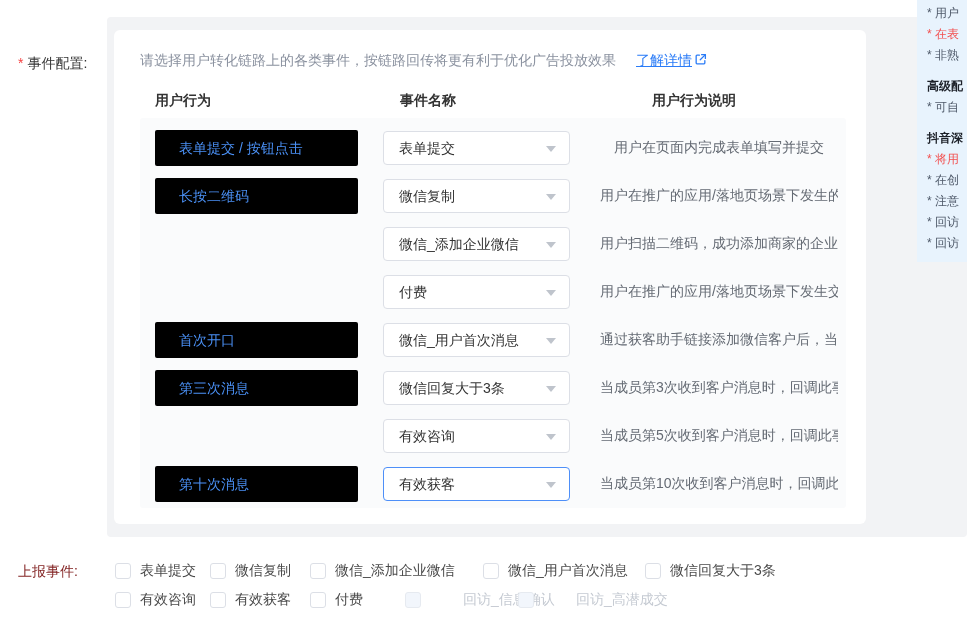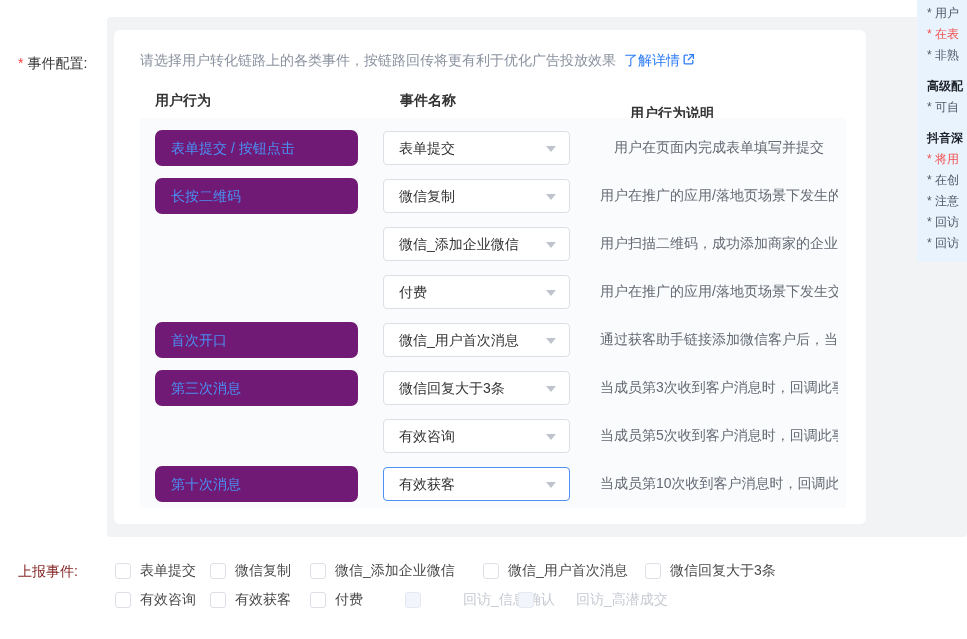--- a/index.html
+++ b/index.html
@@ -26,7 +26,7 @@
     background:#ffffff; border-radius:6px;
   }
   .instruction { position:absolute; left:26px; top:22px; font-size:14px; color:#8a919f; white-space:nowrap; }
-  .detail-link { color:#2b7cf7; cursor:pointer; margin-left:8px; }
+  .detail-link { color:#2b7cf7; cursor:pointer; margin-left:20px;text-decoration:underline; }
   .detail-link svg { vertical-align:-1px; margin-left:2px; }
   .col-headers { position:absolute; top:62px; left:0; width:100%; font-weight:bold; color:#333; }
   .col-h { position:absolute; white-space:nowrap; }

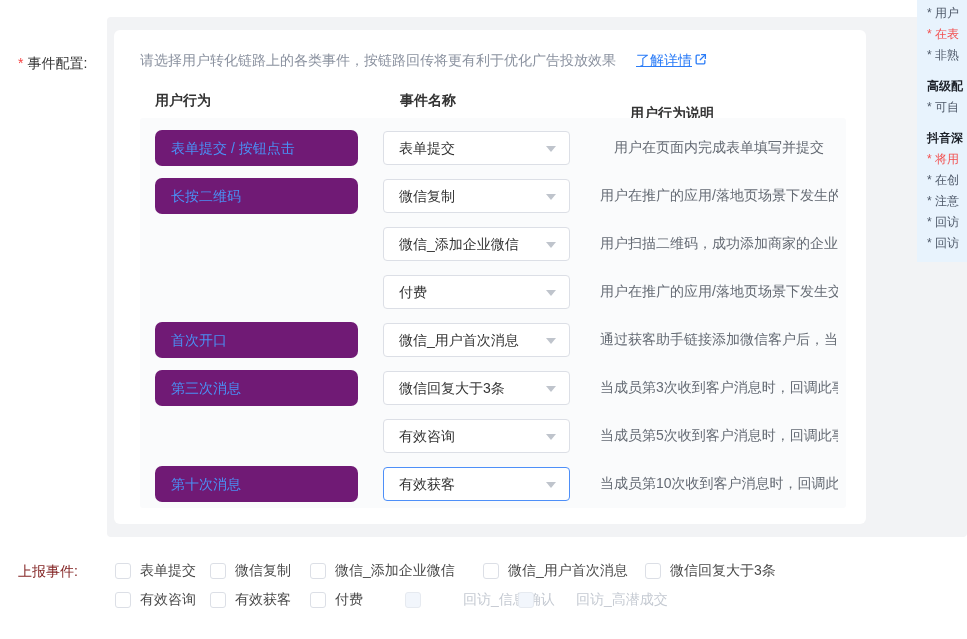--- a/index.html
+++ b/index.html
@@ -30,7 +30,7 @@
   .detail-link svg { vertical-align:-1px; margin-left:2px; }
   .col-headers { position:absolute; top:62px; left:0; width:100%; font-weight:bold; color:#333; }
   .col-h { position:absolute; white-space:nowrap; }
-  .col-h1 { left:41px; } .col-h2 { left:286px; } .col-h3 { left:516px;margin-top:13px; }
+  .col-h1 { left:41px; } .col-h2 { left:286px; } .col-h3 { left:538px; }
   
   .rows-block {
     position:absolute; left:26px; top:88px; width:706px; height:390px;

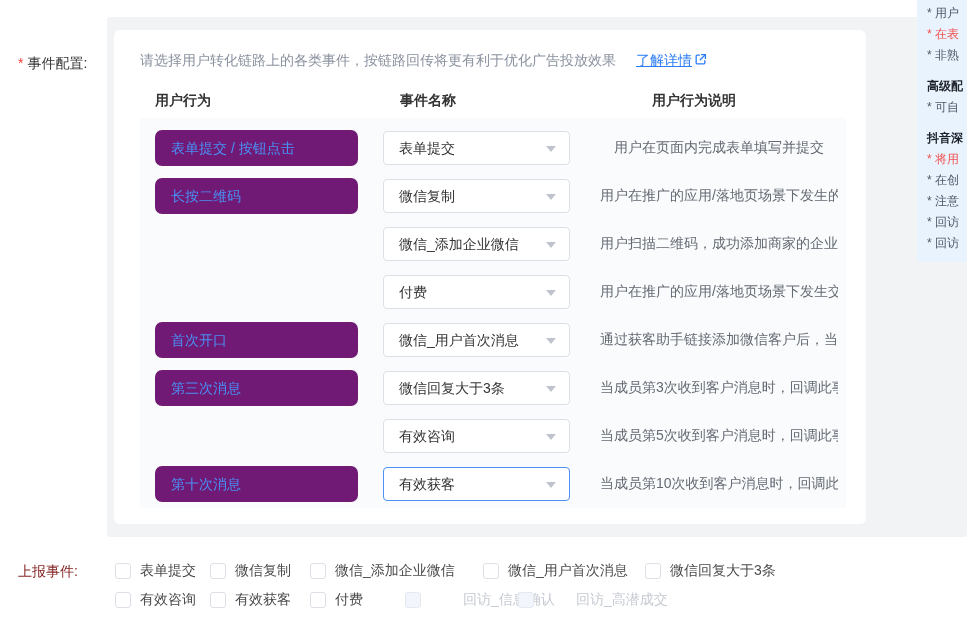--- a/index.html
+++ b/index.html
@@ -39,7 +39,7 @@
   .evt-row { position:relative; height:48px; display:flex; align-items:center; }
   .pill {
     margin-left:15px; width:203px; height:36px; line-height:36px;
-    background:#701a75; border-radius:7px; padding-left:16px;
+    background:#000000; border-radius:2px; padding-left:24px;
     color:#4a90f5; font-size:14px; cursor:pointer;
     white-space:nowrap; overflow:hidden;
   }

